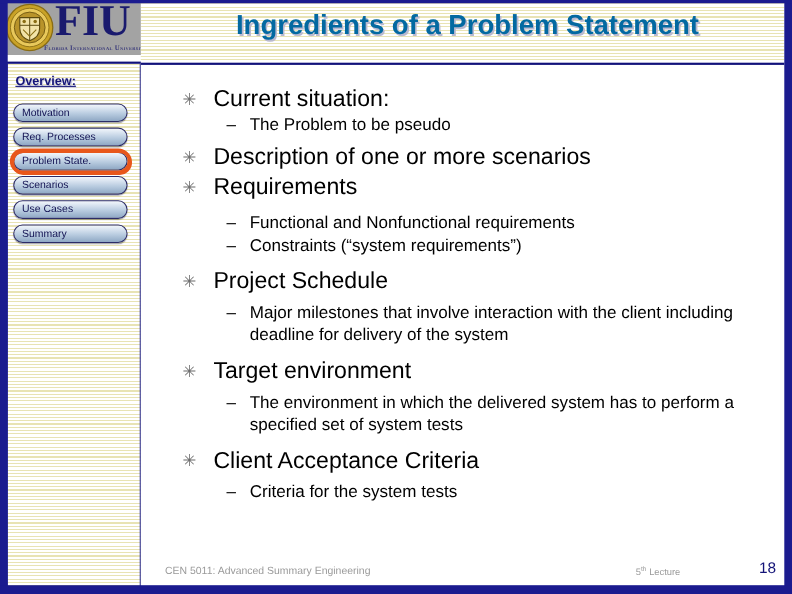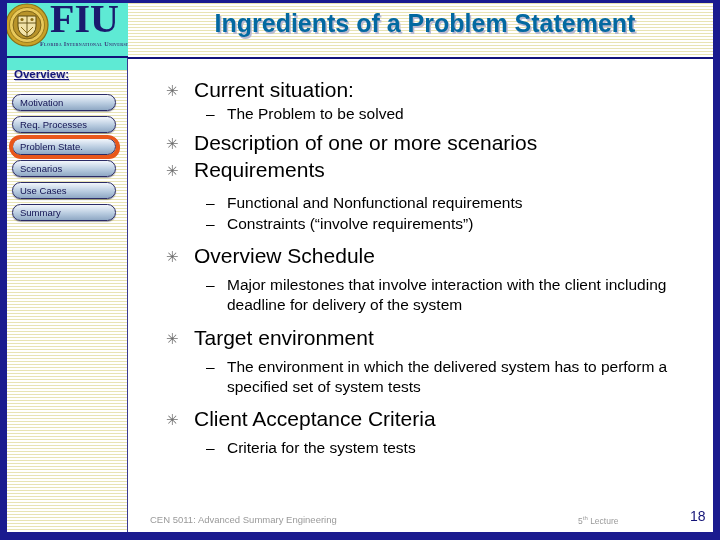--- a/index.html
+++ b/index.html
@@ -91,8 +91,8 @@
   .logo-band {
     position: absolute;
     left: 0px; top: 0px;
-    width: 128px; height: 70px;
-    background: #5eead4;
+    width: 128px; height: 50px;
+    background: #a3a3a3;
     z-index: 3;
     overflow: hidden;
   }

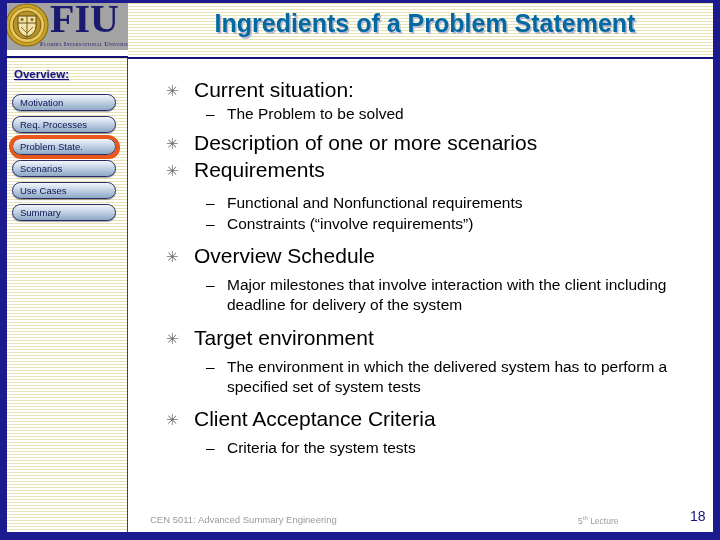--- a/index.html
+++ b/index.html
@@ -351,7 +351,7 @@
 
       <div class="lvl2">
         <span class="mark">–</span>
-        <span>The Problem to be solved</span>
+        <span>The Problem to be pseudo</span>
       </div>
 
       <div class="gap-a"></div>

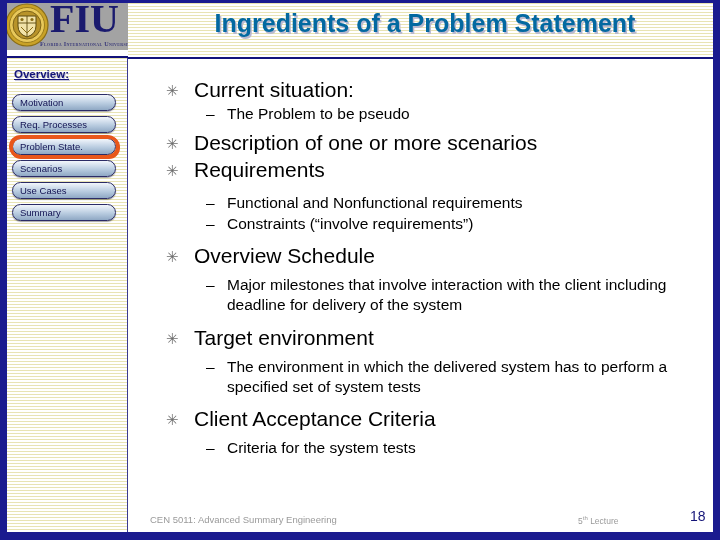--- a/index.html
+++ b/index.html
@@ -375,7 +375,7 @@
 
       <div class="lvl2">
         <span class="mark">–</span>
-        <span>Constraints (“involve requirements”)</span>
+        <span>Constraints (“system requirements”)</span>
       </div>
 
       <div class="gap-c"></div>

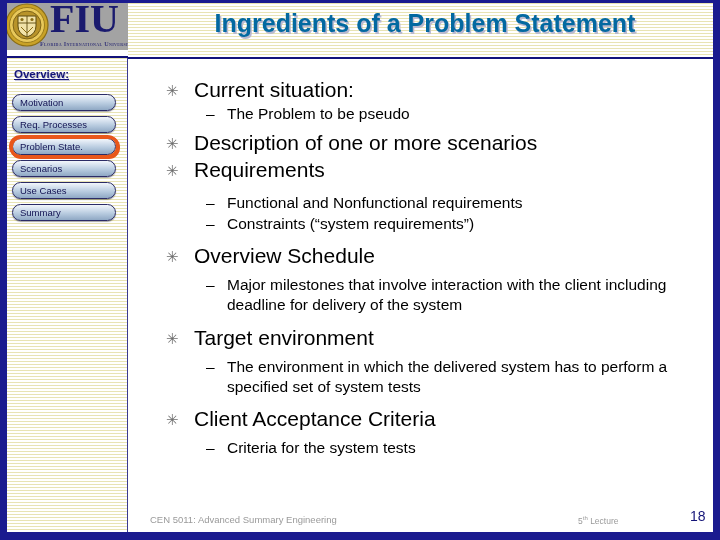--- a/index.html
+++ b/index.html
@@ -382,7 +382,7 @@
 
       <div class="lvl1">
         <span class="mark">✳</span>
-        <span>Overview Schedule</span>
+        <span>Project Schedule</span>
       </div>
 
       <div class="gap-a"></div>

